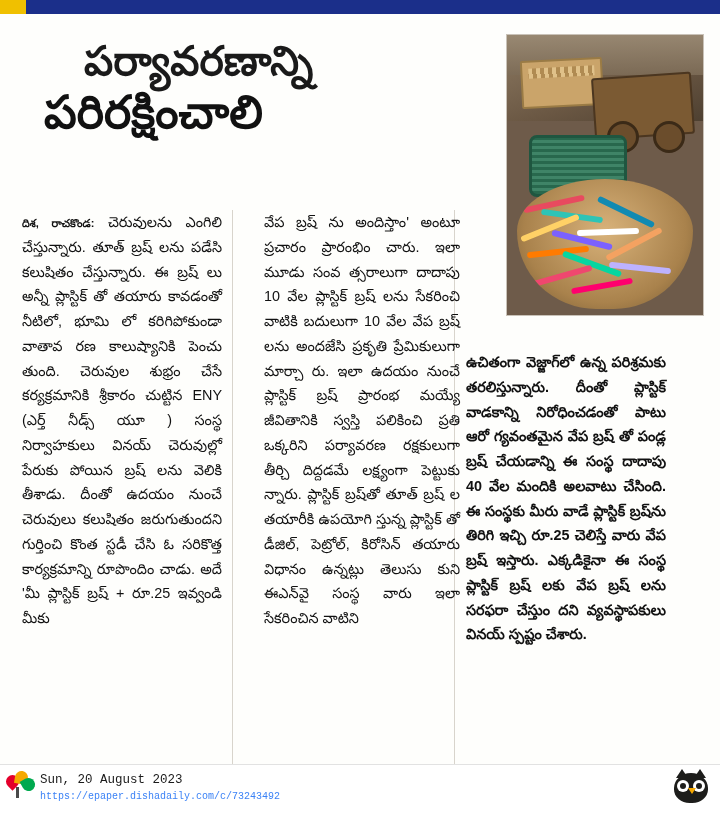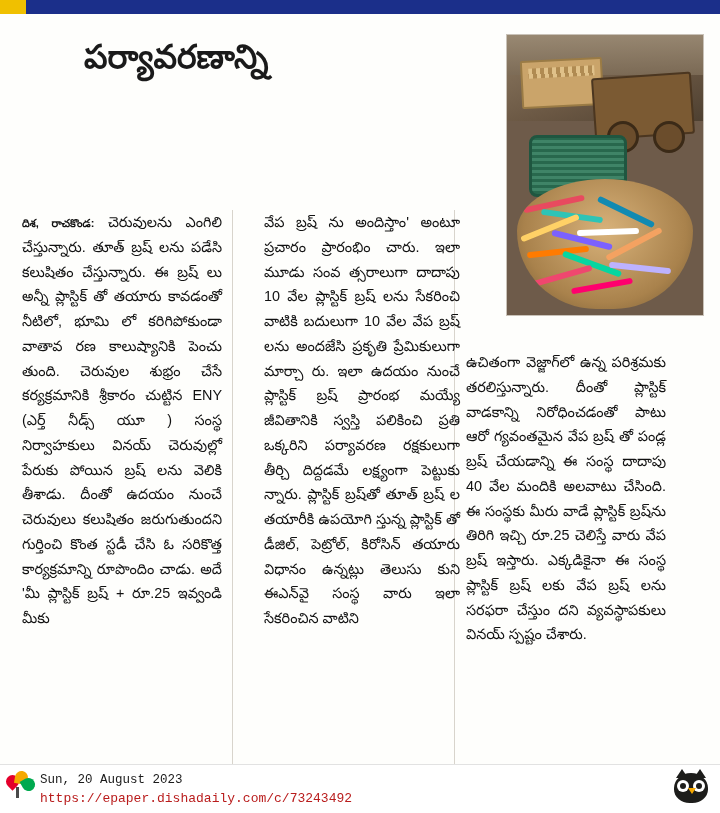--- a/index.html
+++ b/index.html
@@ -51,7 +51,7 @@
   }
   .headline-1 {
     font-family: "Liberation Sans", sans-serif;
-    font-size: 33px;
+    font-size: 41px;
     font-weight: bold;
     color: #1a1a1a;
     letter-spacing: 0px;

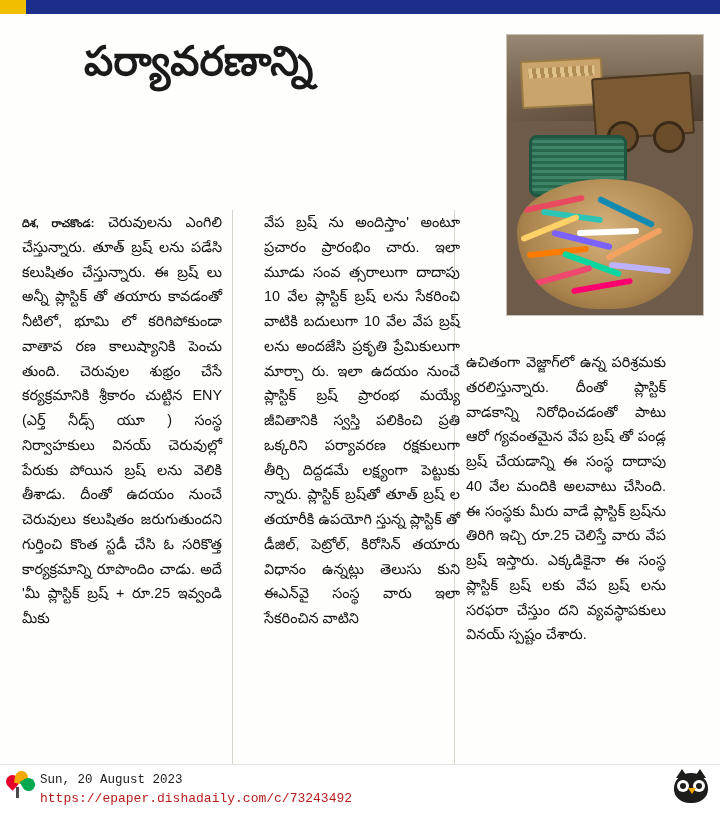--- a/index.html
+++ b/index.html
@@ -260,6 +260,7 @@
 
     <div class="headline-wrap">
       <div class="headline-1">పర్యావరణాన్ని</div>
+      <div class="headline-2">పరిరక్షించాలి</div>
     </div>
 
     <div class="photo">

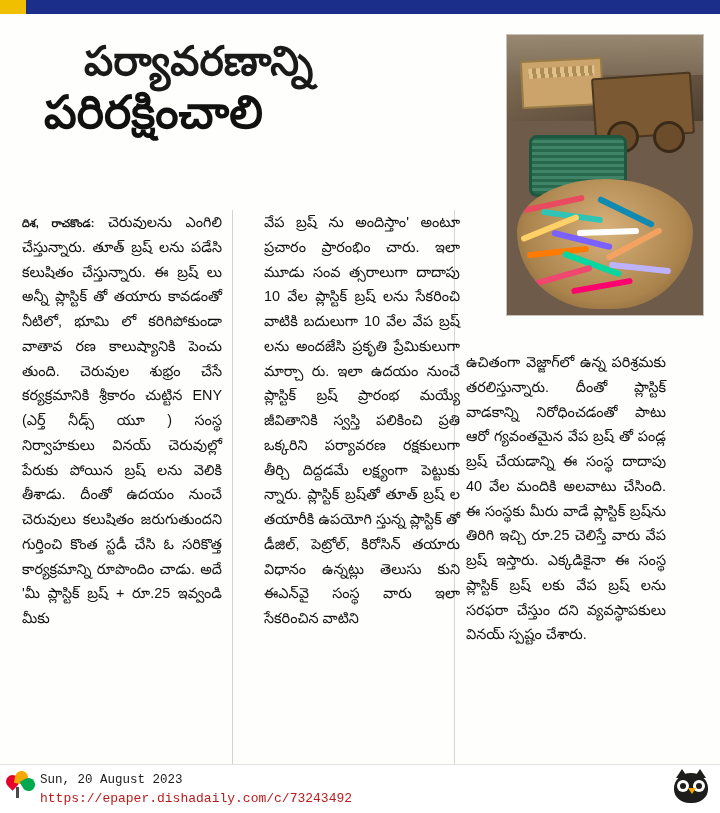--- a/index.html
+++ b/index.html
@@ -156,7 +156,7 @@
   }
   .col.c1 { left: 0px;   width: 200px; }
   .col.c2 { left: 222px; width: 196px; margin-left: 20px; }
-  .col.c3 { left: 444px; width: 200px; top: 140px; }
+  .col.c3 { left: 444px; width: 200px; top: 140px; font-weight: bold; }
   .dateline {
     font-weight: bold;
     font-size: 11px;

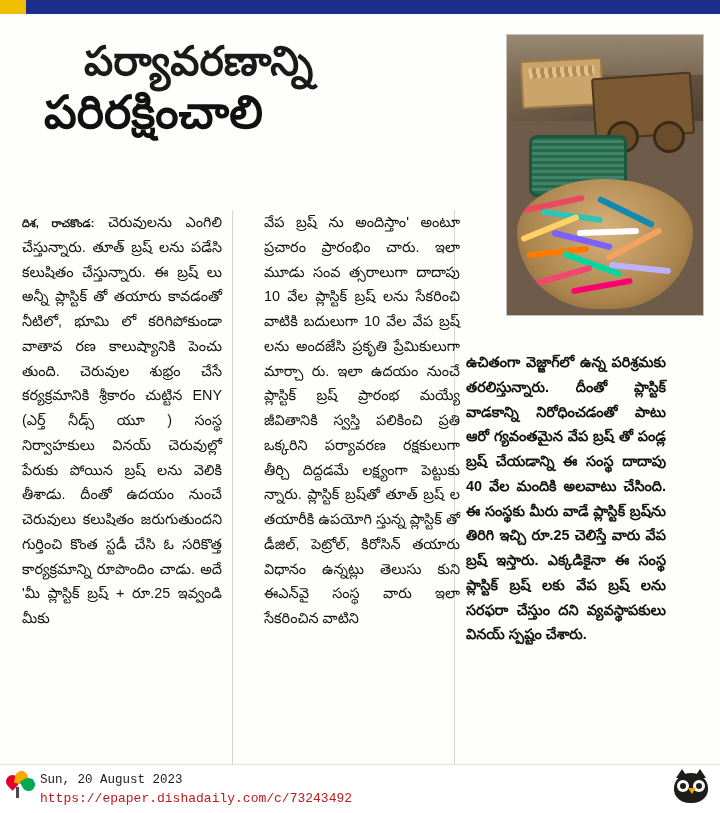--- a/index.html
+++ b/index.html
@@ -194,8 +194,8 @@
     left: 40px;
     top: 26px;
     font-family: "Liberation Mono", monospace;
-    font-size: 13px;
-    color: #b91c1c;
+    font-size: 10px;
+    color: #3b82f6;
   }
   .logo-disha {
     position: absolute;

